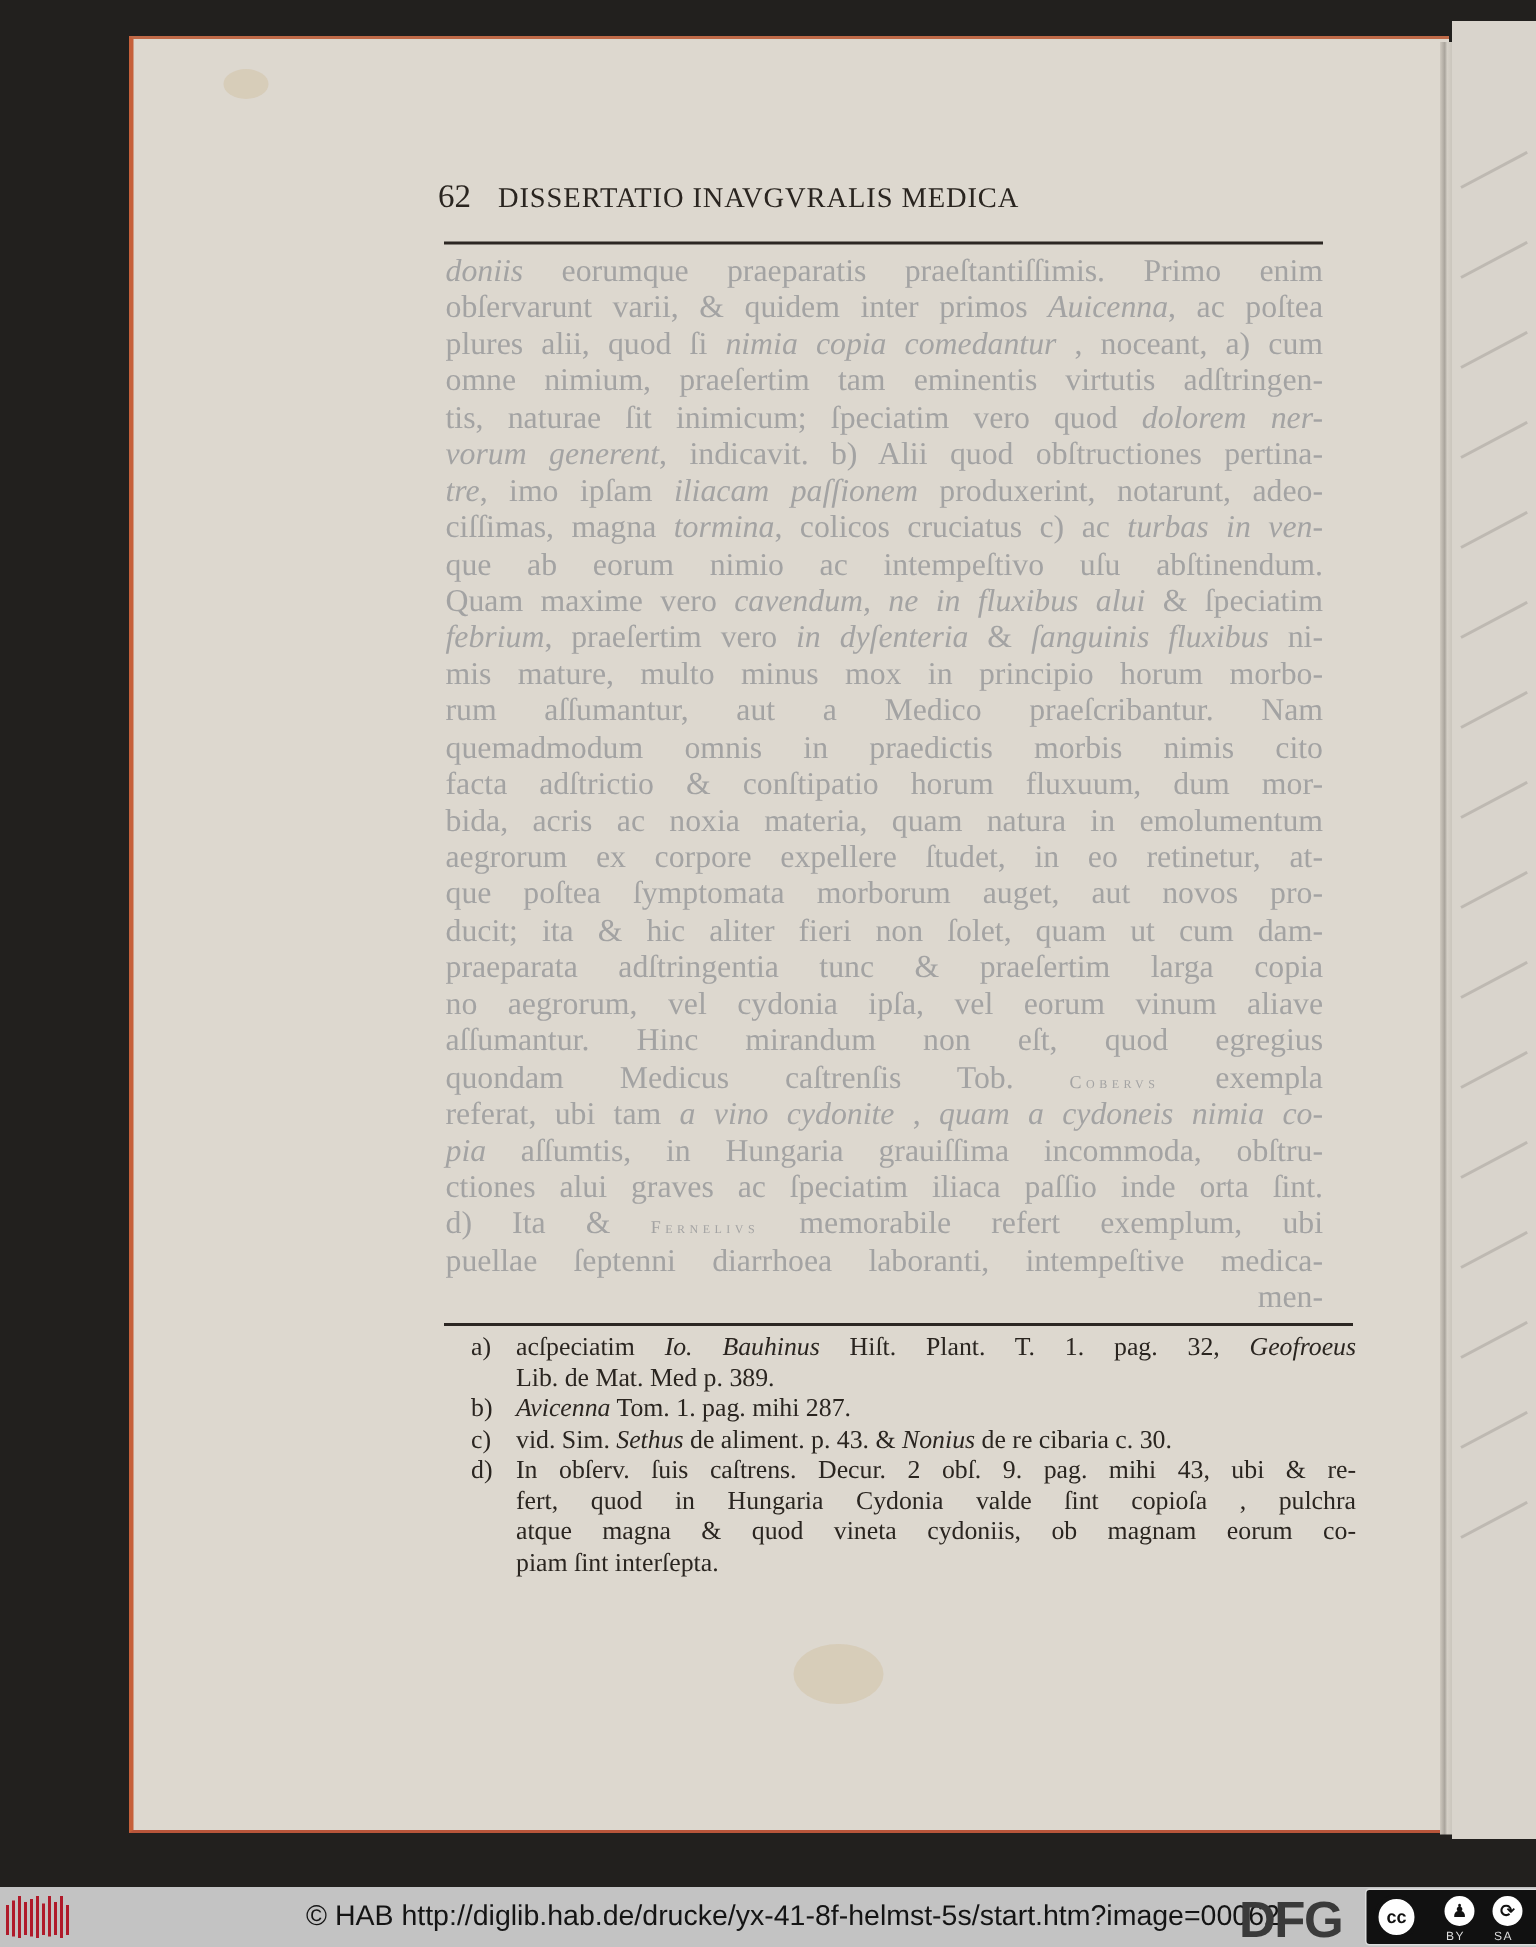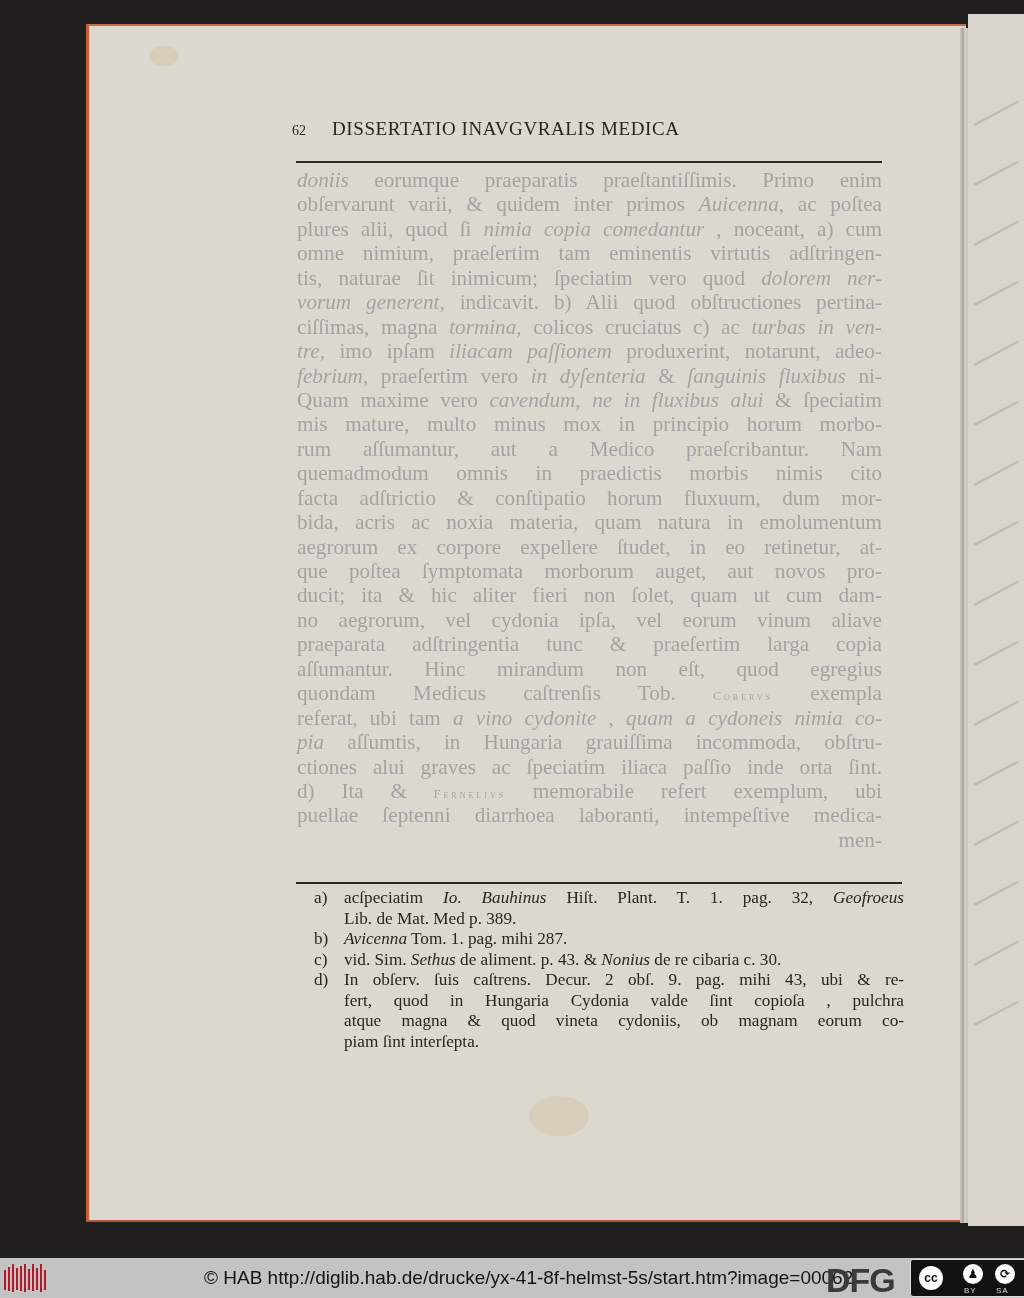--- a/index.html
+++ b/index.html
@@ -38,7 +38,7 @@
     display:flex; align-items:baseline;
     color:#2a2520;
   }
-  .page-num { font-size:14px; width:40px; letter-spacing:0; }
+  .page-num { font-size:22px; width:40px; letter-spacing:0; }
   .head-title { font-size:19px; letter-spacing:0.6px; }
   .head-rule {
     position:absolute; left:296px; top:161px; width:586px; height:2px; background:#2c2723;

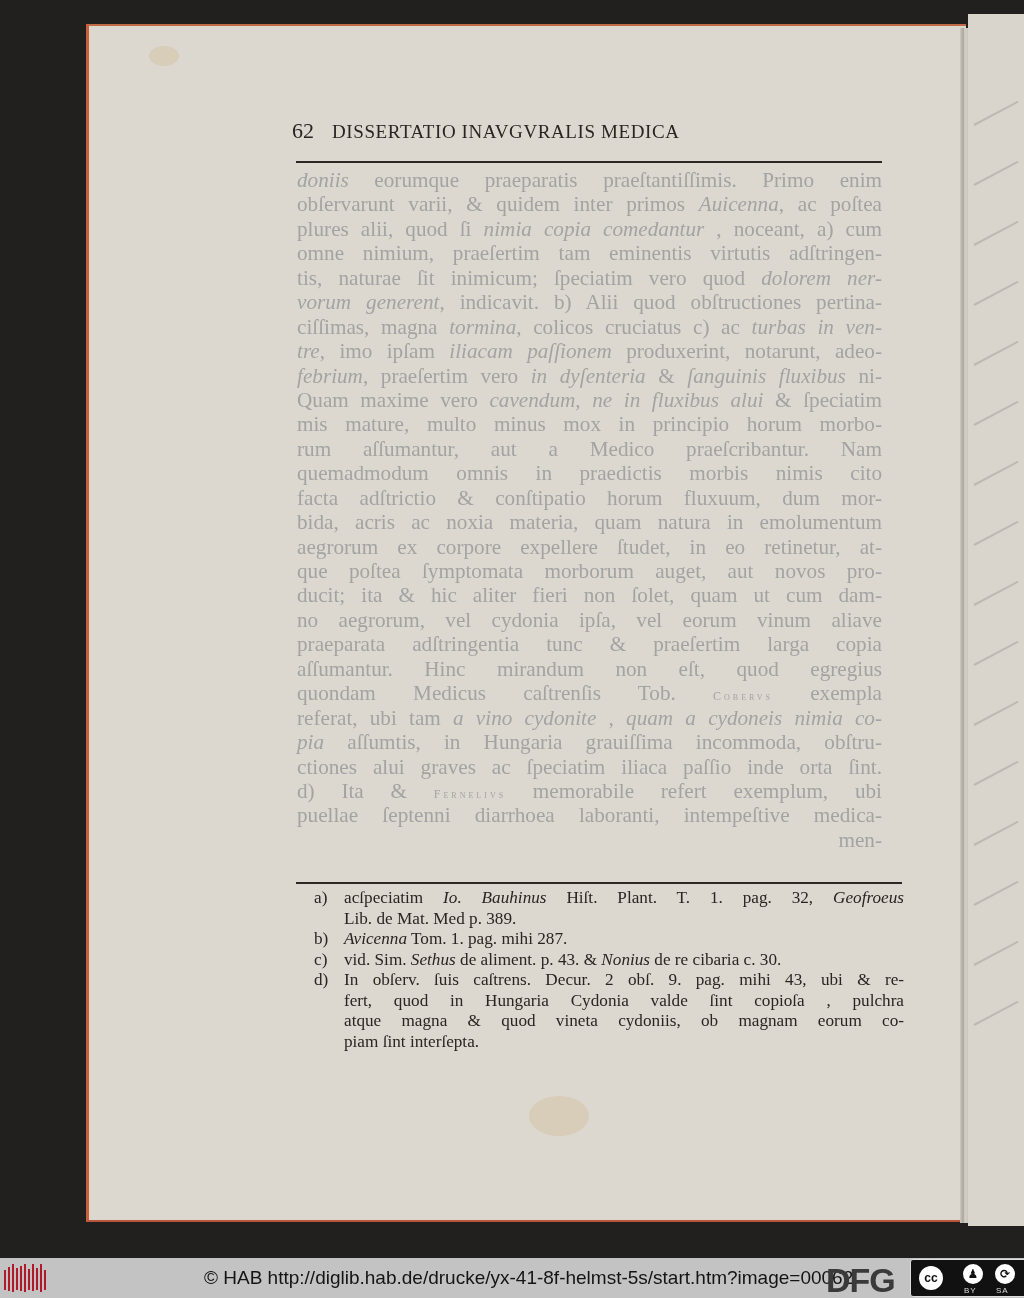--- a/index.html
+++ b/index.html
@@ -142,8 +142,8 @@
     <span class="line"><span>omne nimium, praeſertim tam eminentis virtutis adſtringen-</span></span>
     <span class="line"><span>tis, naturae ſit inimicum; ſpeciatim vero quod </span><span class="it">dolorem ner-</span></span>
     <span class="line"><span class="it">vorum generent</span><span>, indicavit. b)  Alii quod obſtructiones pertina-</span></span>
+    <span class="line"><span class="it">tre</span><span>, imo ipſam </span><span class="it">iliacam paſſionem</span><span> produxerint, notarunt, adeo-</span></span>
     <span class="line"><span>ciſſimas, magna </span><span class="it">tormina</span><span>, colicos cruciatus c) ac </span><span class="it">turbas in ven-</span></span>
-    <span class="line"><span class="it">tre</span><span>, imo ipſam </span><span class="it">iliacam paſſionem</span><span> produxerint, notarunt, adeo-</span></span>
     <span class="line"><span class="it">febrium</span><span>, praeſertim vero </span><span class="it">in dyſenteria</span><span> &amp; </span><span class="it">ſanguinis fluxibus</span><span> ni-</span></span>
     <span class="line"><span>Quam maxime vero </span><span class="it">cavendum, ne in fluxibus alui</span><span> &amp; ſpeciatim</span></span>
     <span class="line"><span>mis mature, multo minus mox in principio horum morbo-</span></span>

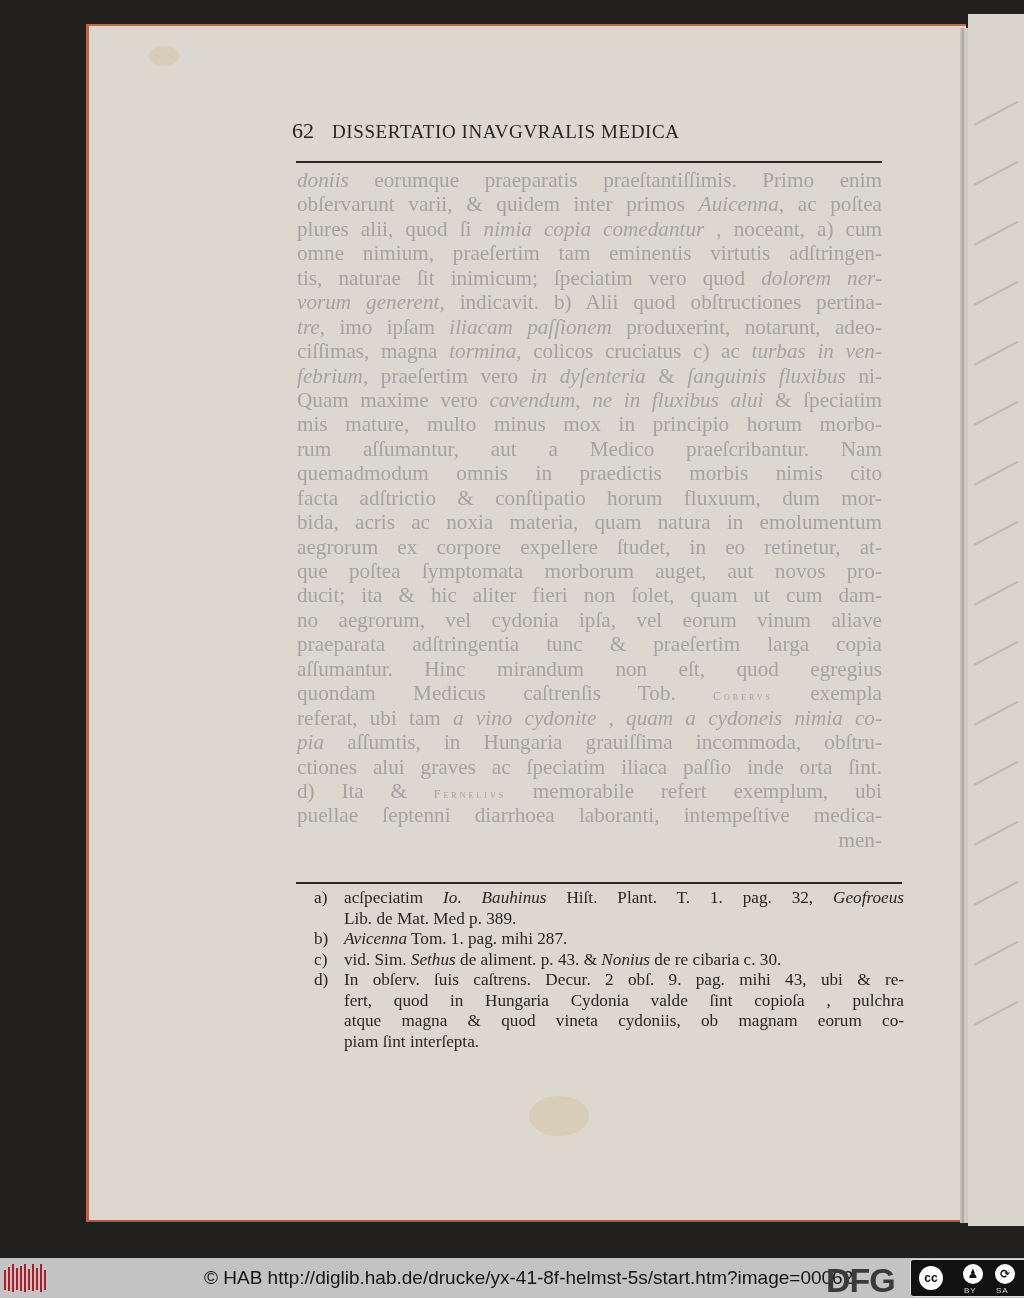--- a/index.html
+++ b/index.html
@@ -144,6 +144,7 @@
     <span class="line"><span class="it">vorum generent</span><span>, indicavit. b)  Alii quod obſtructiones pertina-</span></span>
     <span class="line"><span class="it">tre</span><span>, imo ipſam </span><span class="it">iliacam paſſionem</span><span> produxerint, notarunt, adeo-</span></span>
     <span class="line"><span>ciſſimas, magna </span><span class="it">tormina</span><span>, colicos cruciatus c) ac </span><span class="it">turbas in ven-</span></span>
+    <span class="line"><span>que ab eorum  nimio ac intempeſtivo uſu  abſtinendum.</span></span>
     <span class="line"><span class="it">febrium</span><span>, praeſertim vero </span><span class="it">in dyſenteria</span><span> &amp; </span><span class="it">ſanguinis fluxibus</span><span> ni-</span></span>
     <span class="line"><span>Quam maxime vero </span><span class="it">cavendum, ne in fluxibus alui</span><span> &amp; ſpeciatim</span></span>
     <span class="line"><span>mis mature, multo minus mox in principio horum morbo-</span></span>

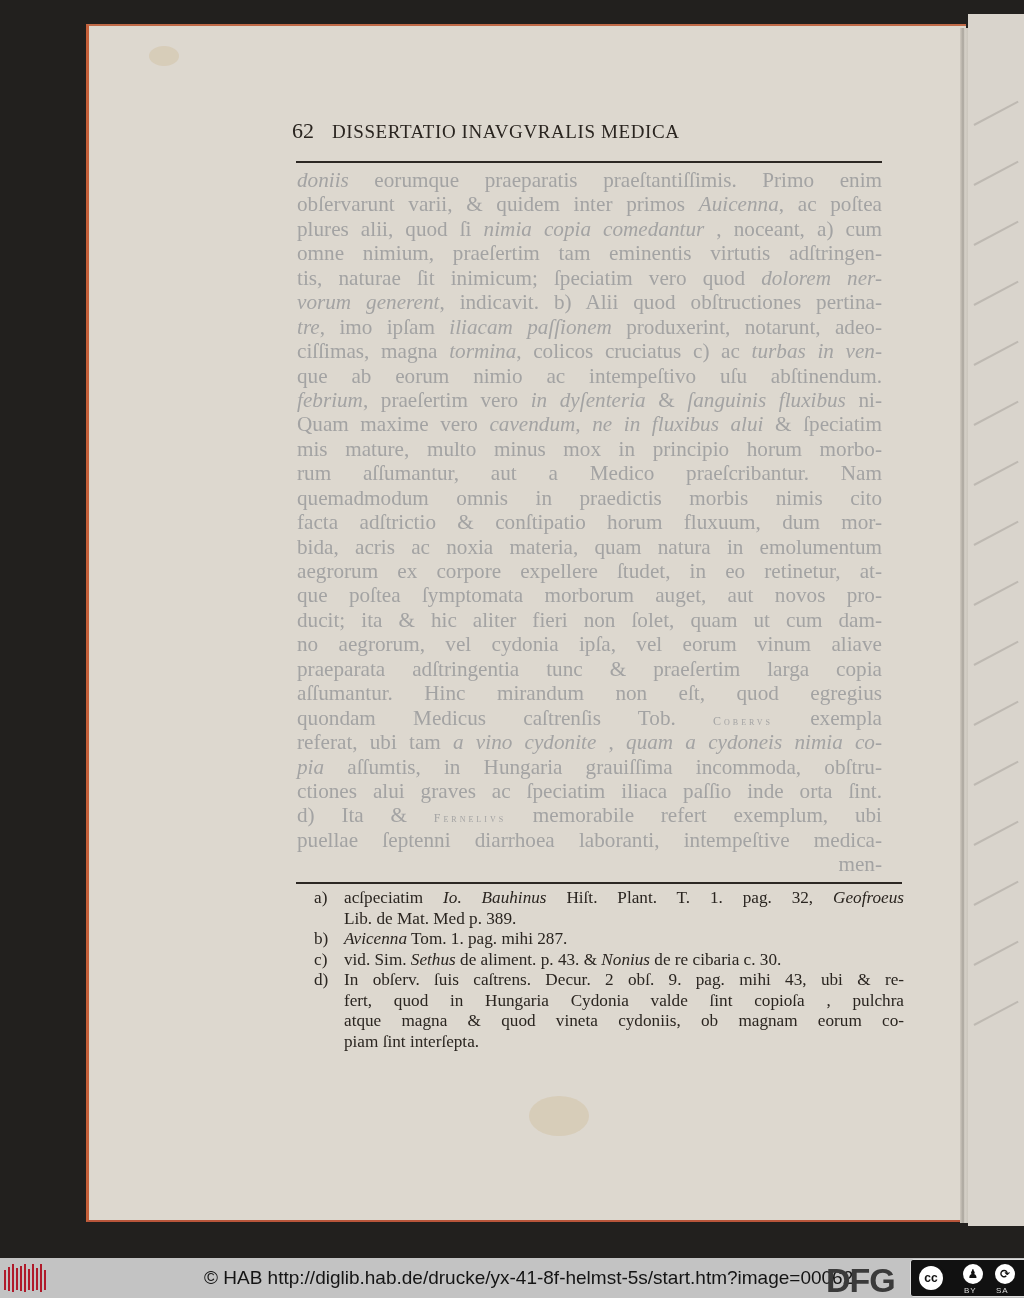--- a/index.html
+++ b/index.html
@@ -145,8 +145,8 @@
     <span class="line"><span class="it">tre</span><span>, imo ipſam </span><span class="it">iliacam paſſionem</span><span> produxerint, notarunt, adeo-</span></span>
     <span class="line"><span>ciſſimas, magna </span><span class="it">tormina</span><span>, colicos cruciatus c) ac </span><span class="it">turbas in ven-</span></span>
     <span class="line"><span>que ab eorum  nimio ac intempeſtivo uſu  abſtinendum.</span></span>
+    <span class="line"><span>Quam maxime vero </span><span class="it">cavendum, ne in fluxibus alui</span><span> &amp; ſpeciatim</span></span>
     <span class="line"><span class="it">febrium</span><span>, praeſertim vero </span><span class="it">in dyſenteria</span><span> &amp; </span><span class="it">ſanguinis fluxibus</span><span> ni-</span></span>
-    <span class="line"><span>Quam maxime vero </span><span class="it">cavendum, ne in fluxibus alui</span><span> &amp; ſpeciatim</span></span>
     <span class="line"><span>mis mature, multo minus mox in principio horum morbo-</span></span>
     <span class="line"><span>rum  aſſumantur,  aut  a Medico  praeſcribantur.    Nam</span></span>
     <span class="line"><span>quemadmodum  omnis  in  praedictis  morbis  nimis  cito</span></span>

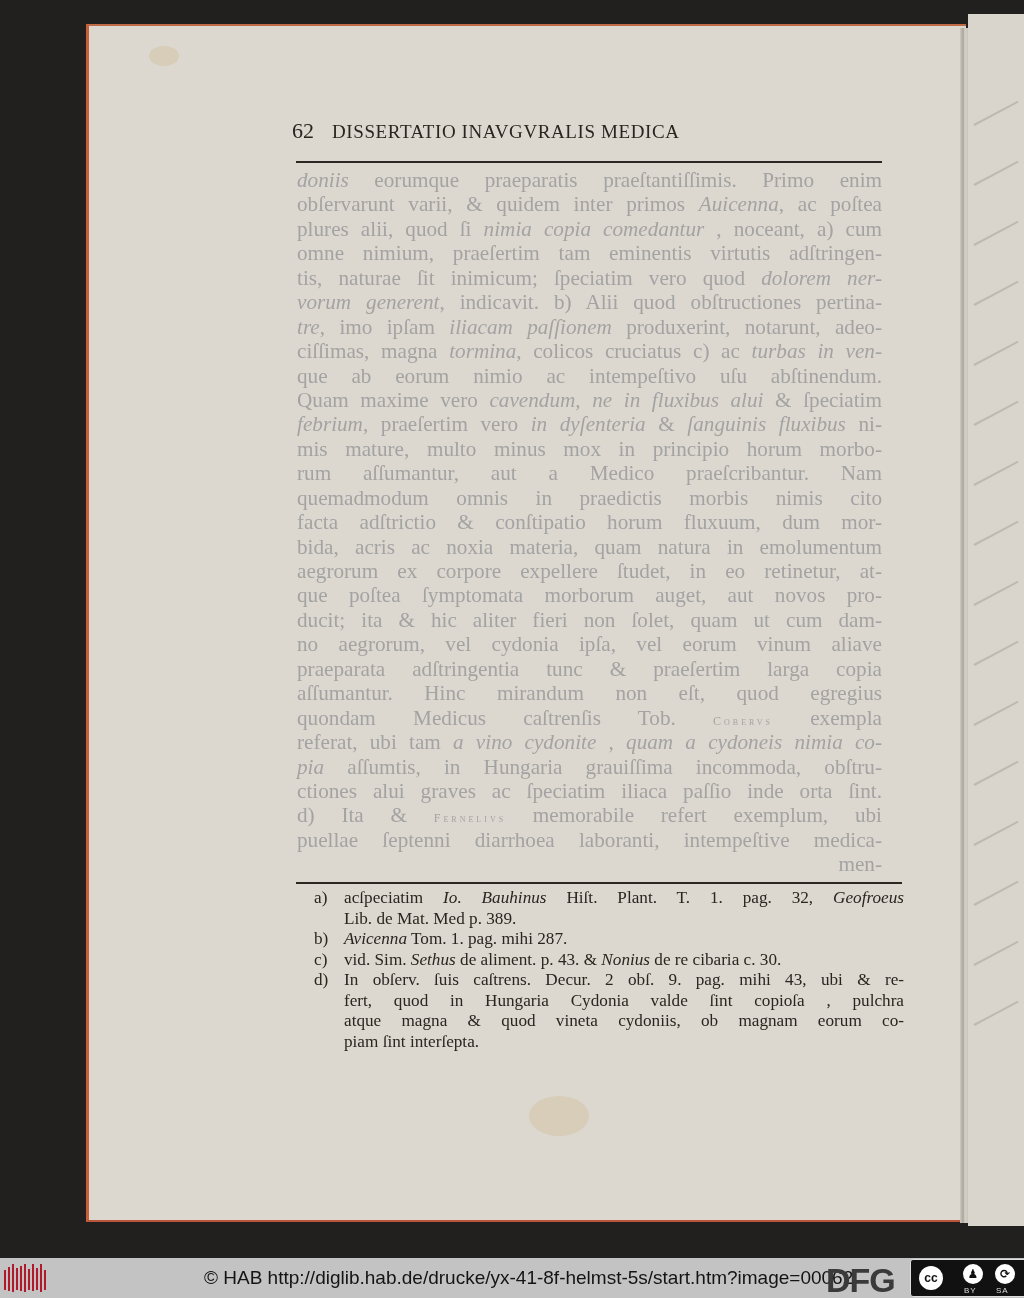--- a/index.html
+++ b/index.html
@@ -155,8 +155,8 @@
     <span class="line"><span>aegrorum ex corpore expellere ſtudet, in eo retinetur, at-</span></span>
     <span class="line"><span>que poſtea ſymptomata morborum auget, aut novos pro-</span></span>
     <span class="line"><span>ducit; ita &amp; hic aliter fieri non ſolet, quam ut cum dam-</span></span>
+    <span class="line"><span>praeparata  adſtringentia  tunc  &amp;  praeſertim  larga  copia</span></span>
     <span class="line"><span>no aegrorum,  vel  cydonia ipſa,  vel  eorum  vinum  aliave</span></span>
-    <span class="line"><span>praeparata  adſtringentia  tunc  &amp;  praeſertim  larga  copia</span></span>
     <span class="line"><span>aſſumantur.    Hinc  mirandum  non  eſt,  quod  egregius</span></span>
     <span class="line"><span>quondam Medicus caſtrenſis Tob. </span><span class="sc">Cobervs</span><span> exempla</span></span>
     <span class="line"><span>referat, ubi tam </span><span class="it">a vino cydonite</span><span> , </span><span class="it">quam a cydoneis nimia co-</span></span>

